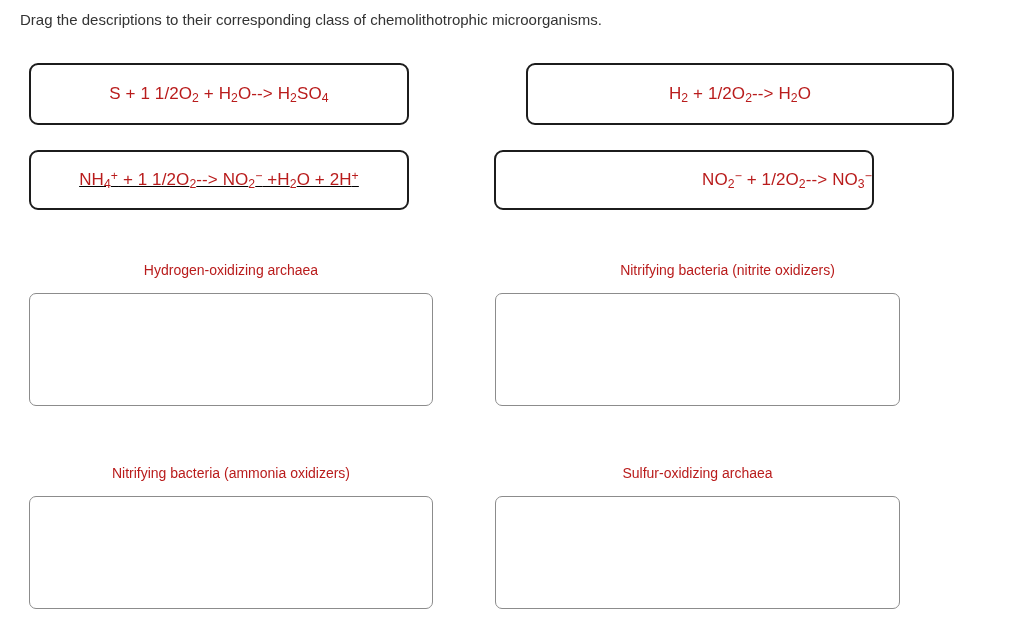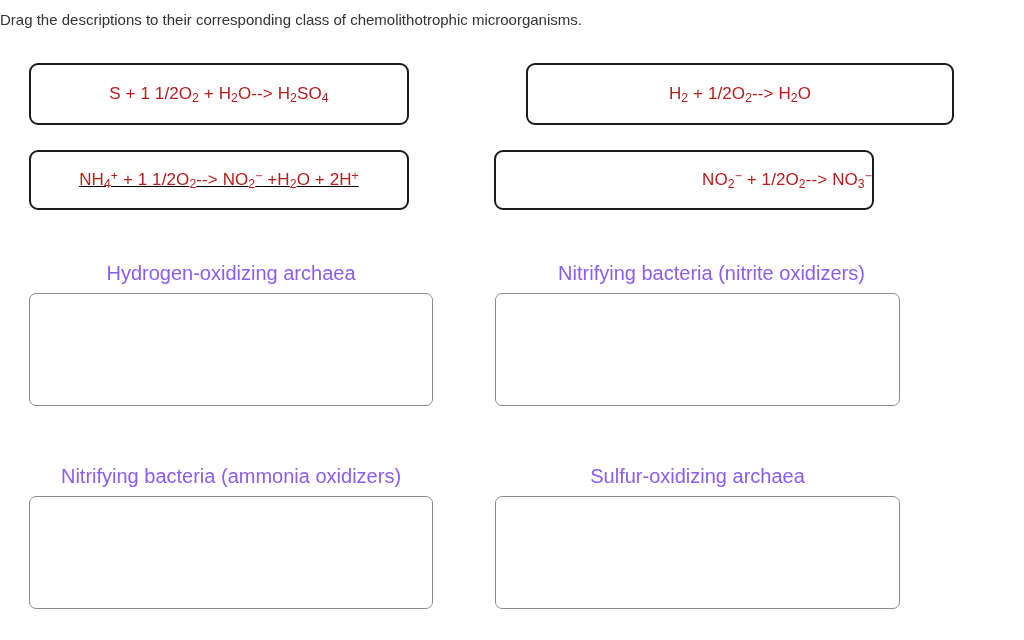--- a/index.html
+++ b/index.html
@@ -24,6 +24,7 @@
     line-height: 20px;
     color: #333333;
     white-space: nowrap;
+    padding-left: 20px;
   }
 
   

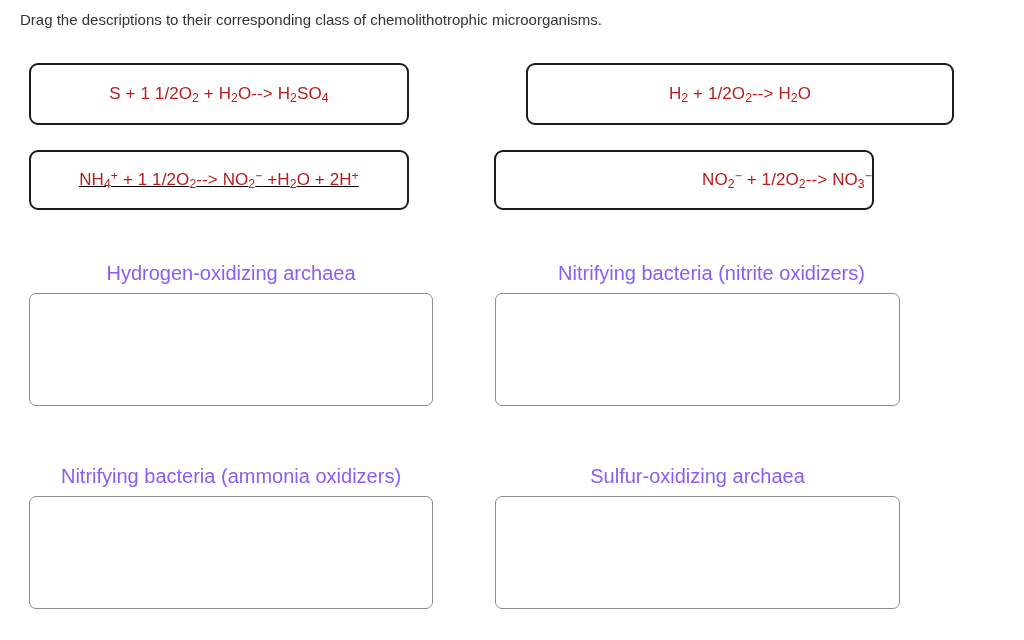--- a/index.html
+++ b/index.html
@@ -54,8 +54,8 @@
   
   .target-label {
     position: absolute;
-    font-size: 20px;
-    color: #8b5cf6;
+    font-size: 14px;
+    color: #b91c1c;
     text-align: center;
     white-space: nowrap;
   }

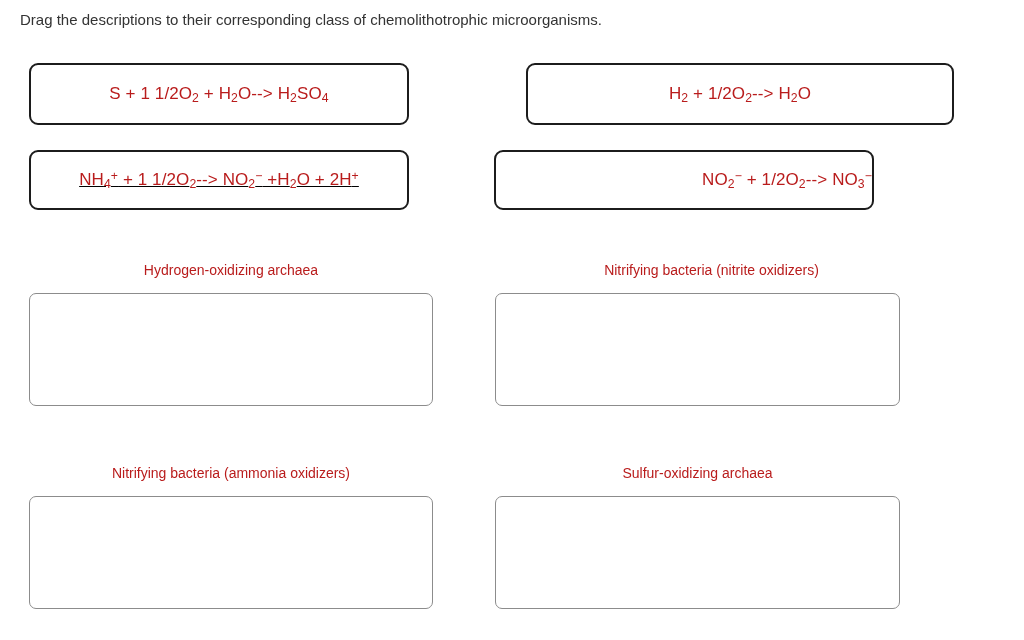--- a/index.html
+++ b/index.html
@@ -70,7 +70,7 @@
   #label-hydrogen-archaea  { left: 29px;  top: 262px; width: 404px; }
   #drop-hydrogen-archaea   { left: 29px;  top: 293px; width: 404px; height: 113px; }
 
-  #label-nitrite-oxidizers { left: 509px; top: 262px; width: 405px; }
+  #label-nitrite-oxidizers { left: 525px; top: 262px; width: 405px; }
   #drop-nitrite-oxidizers  { left: 495px; top: 293px; width: 405px; height: 113px; }
 
   #label-ammonia-oxidizers { left: 29px;  top: 465px; width: 404px; }

